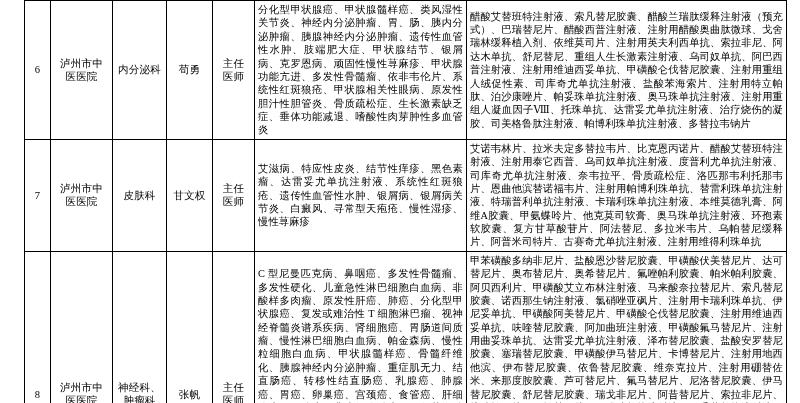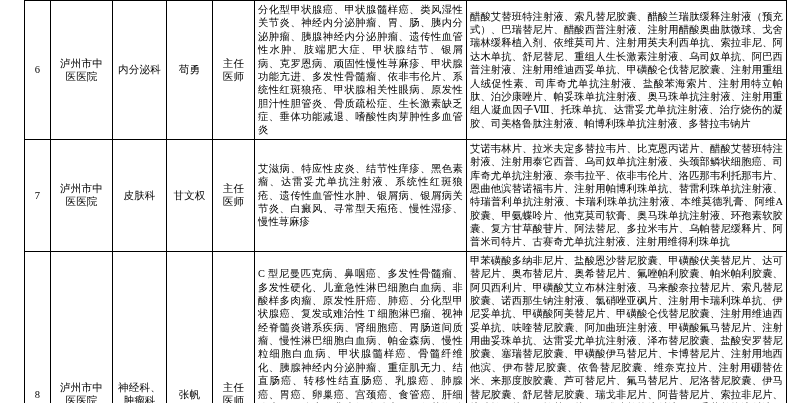--- a/index.html
+++ b/index.html
@@ -86,7 +86,7 @@
         <td class="col-title cell-center two-line">主任
 医师</td>
         <td class="col-scope cell-text">艾滋病、特应性皮炎、结节性痒疹、黑色素瘤、达雷妥尤单抗注射液、系统性红斑狼疮、遗传性血管性水肿、银屑病、银屑病关节炎、白癜风、寻常型天疱疮、慢性湿疹、慢性荨麻疹</td>
-        <td class="col-drugs cell-text">艾诺韦林片、拉米夫定多替拉韦片、比克恩丙诺片、醋酸艾替班特注射液、注射用泰它西普、乌司奴单抗注射液、头颈部鳞状细胞癌、司库奇尤单抗注射液、奈韦拉平、依非韦伦片、洛匹那韦利托那韦片、恩曲他滨替诺福韦片、注射用帕博利珠单抗、替雷利珠单抗注射液、特瑞普利单抗注射液、卡瑞利珠单抗注射液、本维莫德乳膏、阿维A胶囊、甲氨蝶呤片、他克莫司软膏、奥马珠单抗注射液、环孢素软胶囊、复方甘草酸苷片、阿法替尼、多拉米韦片、乌帕替尼缓释片、阿普米司特片、古赛奇尤单抗注射液、注射用维得利珠单抗</td>
+        <td class="col-drugs cell-text">艾诺韦林片、拉米夫定多替拉韦片、比克恩丙诺片、醋酸艾替班特注射液、注射用泰它西普、乌司奴单抗注射液、度普利尤单抗注射液、司库奇尤单抗注射液、奈韦拉平、骨质疏松症、洛匹那韦利托那韦片、恩曲他滨替诺福韦片、注射用帕博利珠单抗、替雷利珠单抗注射液、特瑞普利单抗注射液、卡瑞利珠单抗注射液、本维莫德乳膏、阿维A胶囊、甲氨蝶呤片、他克莫司软膏、奥马珠单抗注射液、环孢素软胶囊、复方甘草酸苷片、阿法替尼、多拉米韦片、乌帕替尼缓释片、阿普米司特片、古赛奇尤单抗注射液、注射用维得利珠单抗</td>
       </tr>
       <tr class="row-8">
         <td class="col-no cell-center">8</td>

